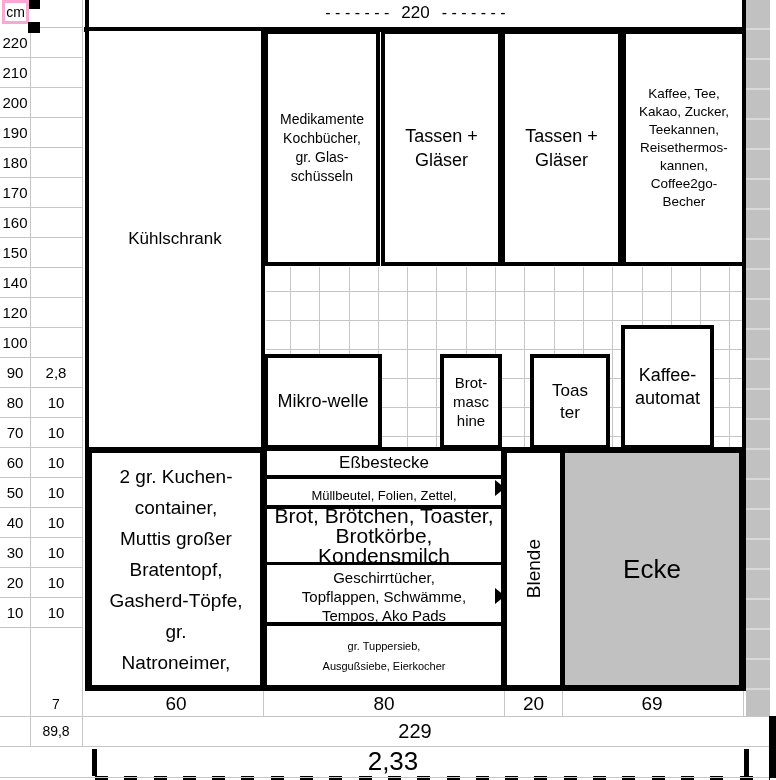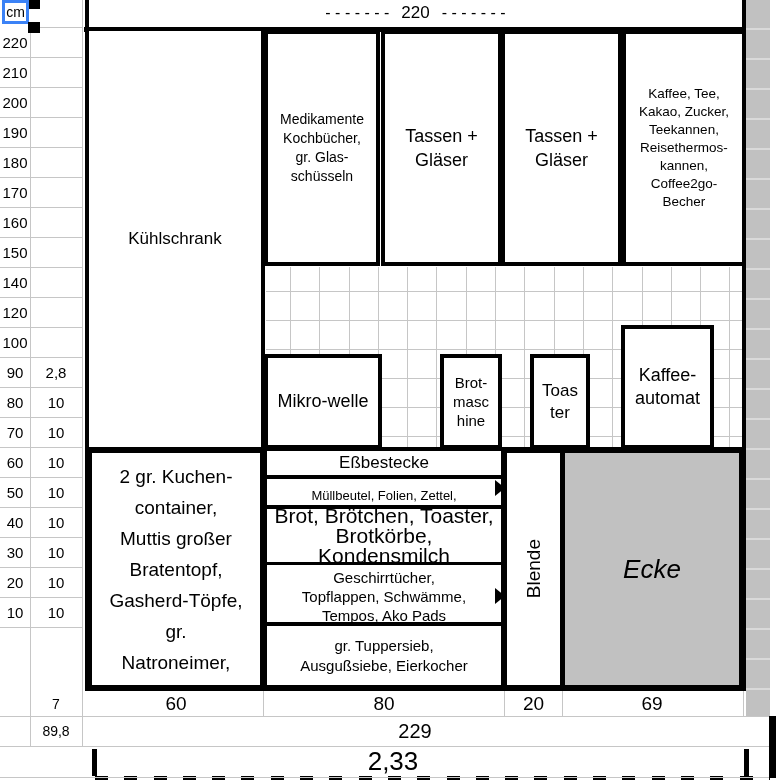--- a/index.html
+++ b/index.html
@@ -39,7 +39,7 @@
   }
   #cm-cell{
     position:absolute;left:2px;top:0;width:27px;height:24px;box-sizing:border-box;
-    border:3px solid #3b82f6;font-size:14px;display:flex;align-items:center;justify-content:center;
+    border:3px solid #f9a8d4;font-size:14px;display:flex;align-items:center;justify-content:center;
   }
   .arrow-right{
     position:absolute;width:0;height:0;

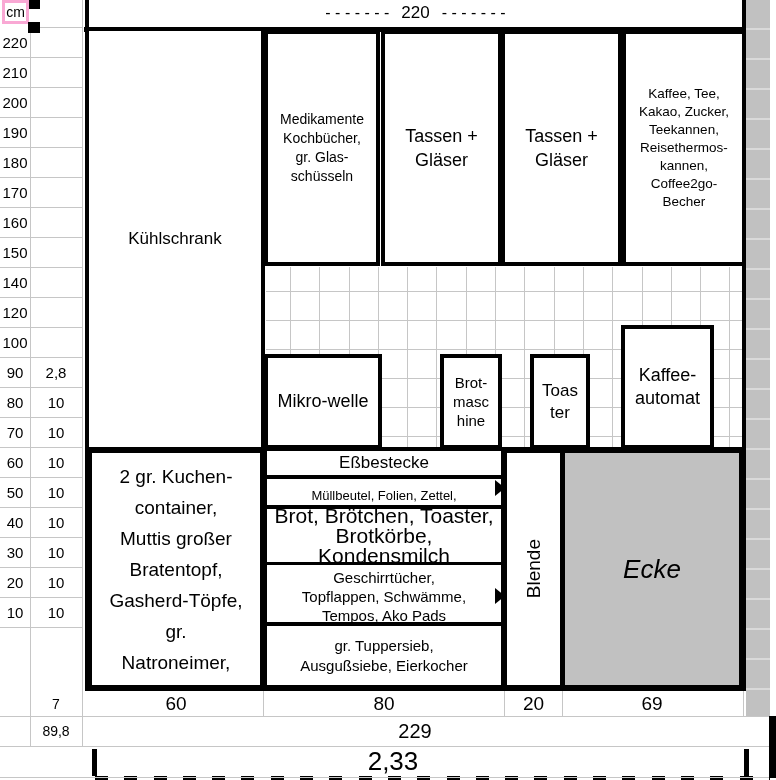--- a/index.html
+++ b/index.html
@@ -196,7 +196,7 @@
 <div class="box" style="left:440px;top:354px;width:62px;height:95px;font-size:15px;line-height:19px;">Brot-
 masc
 hine</div>
-<div class="box" style="left:530px;top:354px;width:60px;height:95px;font-size:17px;line-height:22px;">Toas
+<div class="box" style="left:530px;top:354px;width:80px;height:95px;font-size:17px;line-height:22px;">Toas
 ter</div>
 <div class="box" style="left:621px;top:325px;width:93px;height:124px;font-size:18px;line-height:23px;">Kaffee-
 automat</div>

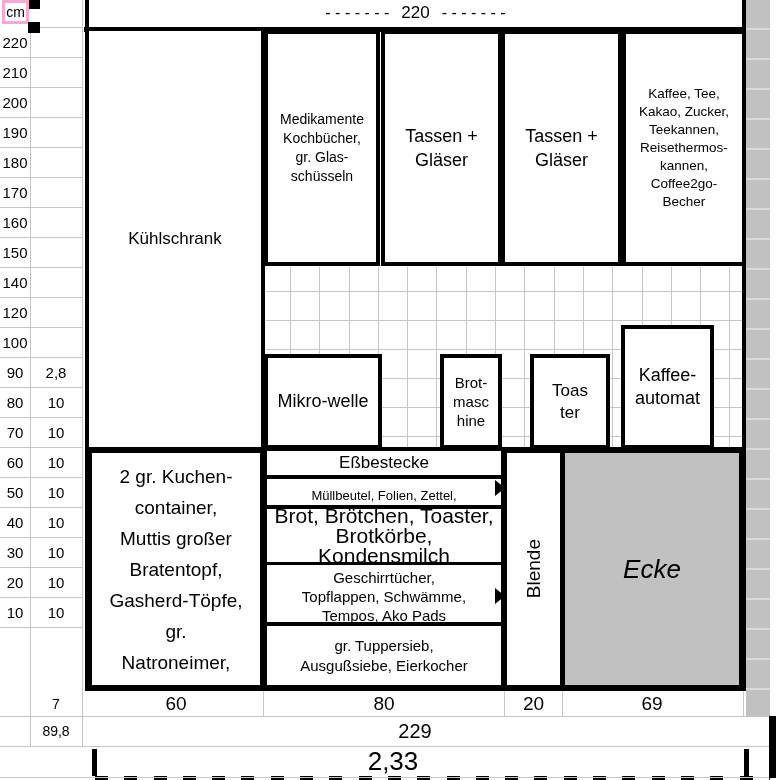--- a/index.html
+++ b/index.html
@@ -221,7 +221,7 @@
 <div class="box" id="blende-box" style="left:503px;top:449px;width:61px;height:240px;">
   <span>Blende</span>
 </div>
-<div class="box" style="left:561px;top:449px;width:182px;height:240px;font-size:26px;background:#c1c1c1;font-style:italic;">Ecke</div>
+<div class="box" style="left:561px;top:449px;width:182px;height:240px;font-size:26px;background:#c1c1c1;">Ecke</div>
 
 <div class="arrow-right" style="left:495px;top:480px;"></div>
 <div class="arrow-right" style="left:495px;top:588px;"></div>

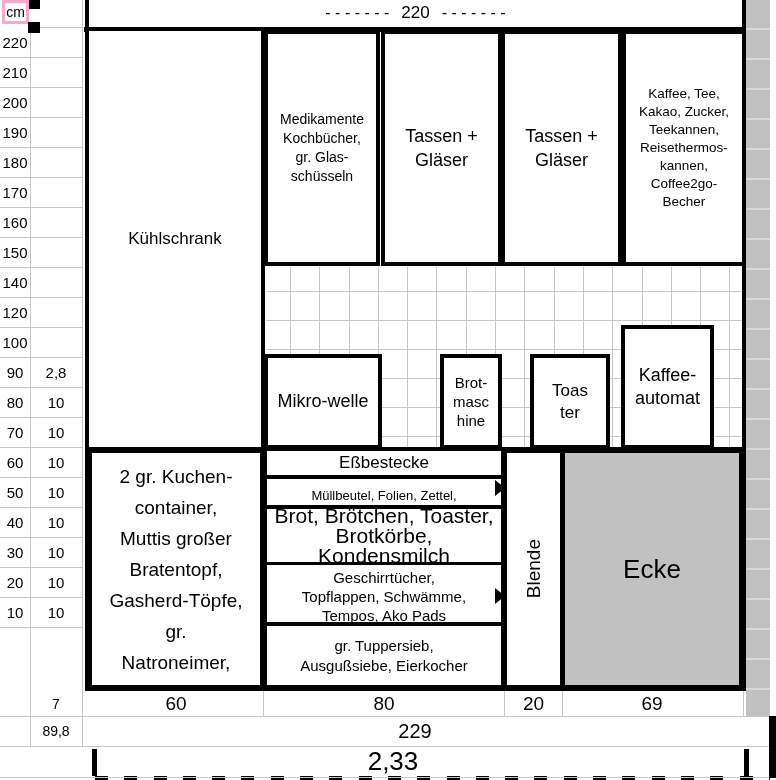--- a/index.html
+++ b/index.html
@@ -216,7 +216,7 @@
 <div class="box" style="left:264px;top:562px;width:240px;height:63px;font-size:15px;line-height:19px;border-width:3px;align-items:flex-start;padding-top:3px;">Geschirrtücher,
 Topflappen, Schwämme,
 Tempos, Ako Pads</div>
-<div class="box" style="left:264px;top:623px;width:240px;height:65px;font-size:15px;line-height:20px;border-width:3px;">gr. Tuppersieb,
+<div class="box" style="left:264px;top:623px;width:240px;height:65px;font-size:11px;line-height:20px;border-width:3px;">gr. Tuppersieb,
 Ausgußsiebe, Eierkocher</div>
 <div class="box" id="blende-box" style="left:503px;top:449px;width:61px;height:240px;">
   <span>Blende</span>

